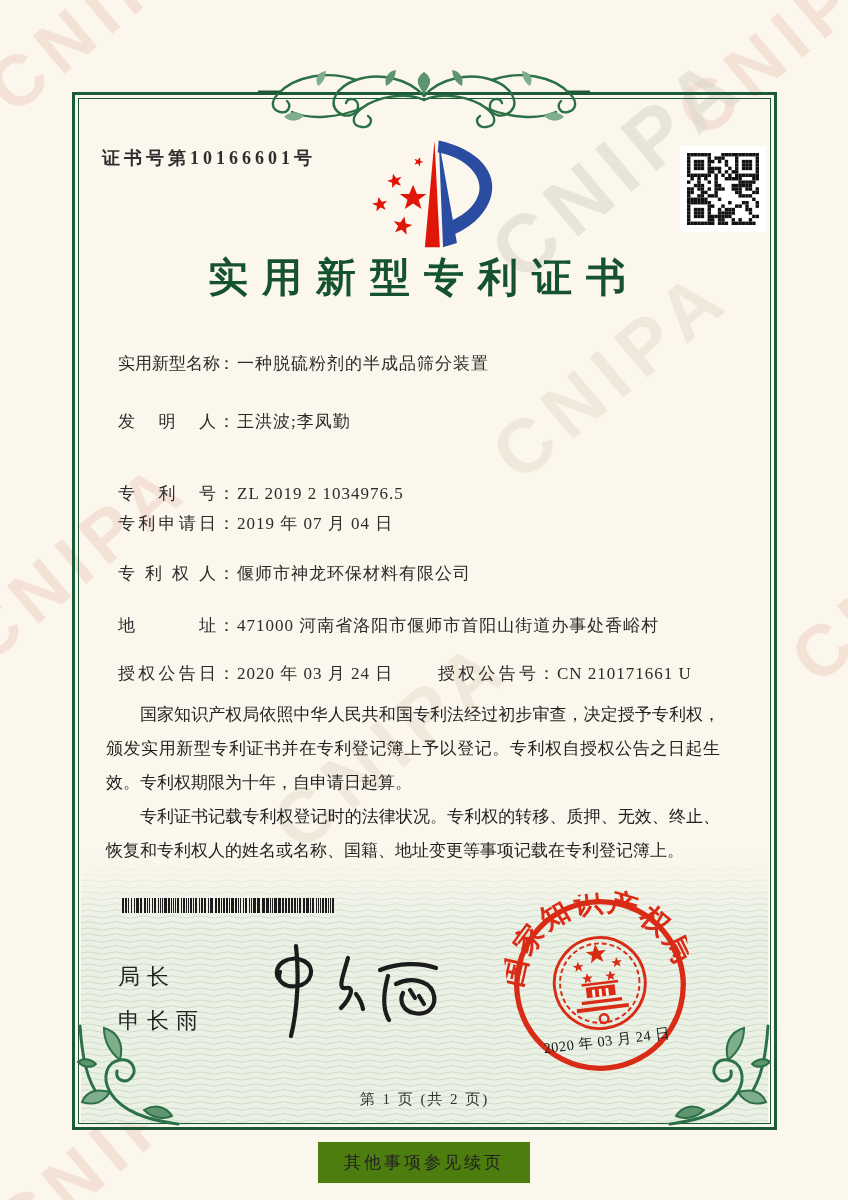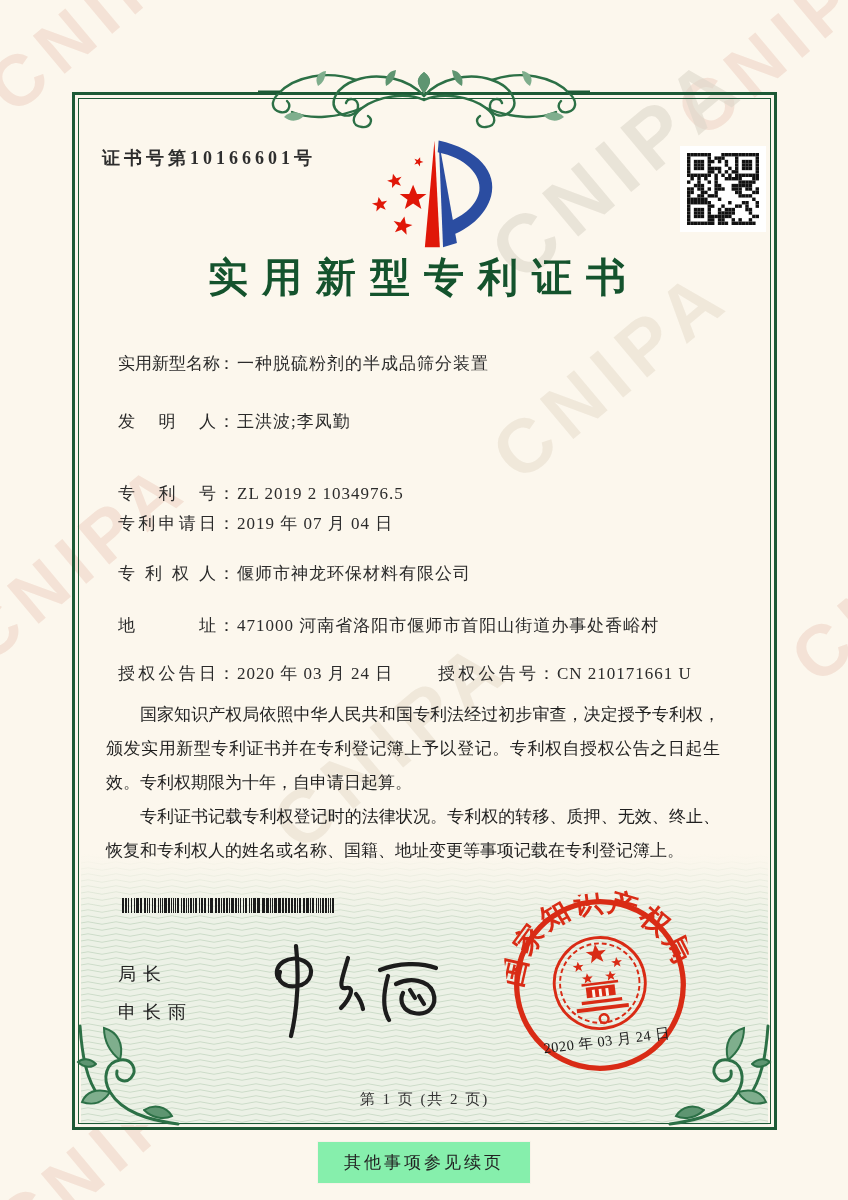--- a/index.html
+++ b/index.html
@@ -41,7 +41,7 @@
       line-height:34px;color:#1f1f1f;text-align:justify;}
   .paras p{margin:0;text-indent:2em;}
   
-  .signer{position:absolute;left:118px;top:962px;font-size:18px;color:#222;
+  .signer{position:absolute;left:118px;top:962px;font-size:22px;color:#222;
       letter-spacing:7px;}
   .signer div{margin-bottom:14px;}
   .page-num{position:absolute;left:72px;top:1090px;width:705px;text-align:center;

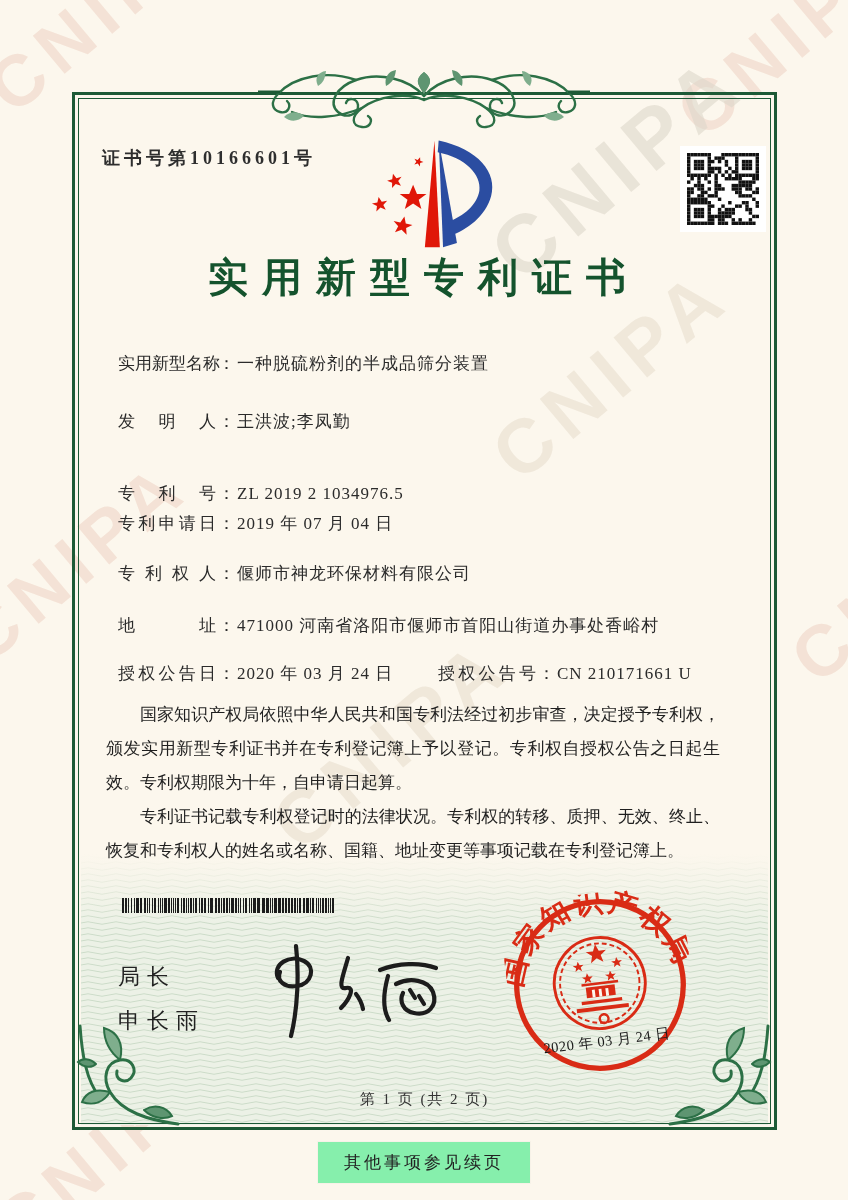--- a/index.html
+++ b/index.html
@@ -47,7 +47,7 @@
   .page-num{position:absolute;left:72px;top:1090px;width:705px;text-align:center;
       font-size:15px;color:#333;letter-spacing:2px;font-family:Liberation Serif, serif;}
   .cont-note{position:absolute;left:424px;top:1142px;transform:translateX(-50%);
-      background:#86efac;padding:9px 26px;font-size:17px;color:#222;
+      background:#4d7c0f;padding:9px 26px;font-size:17px;color:#222;
       letter-spacing:3px;box-shadow:0 0 0 1px rgba(0,0,0,0.02);}
   .seal-date{font-family:"Liberation Serif","DejaVu Serif",serif;}
   .qr-box{position:absolute;left:680px;top:146px;width:86px;height:86px;

